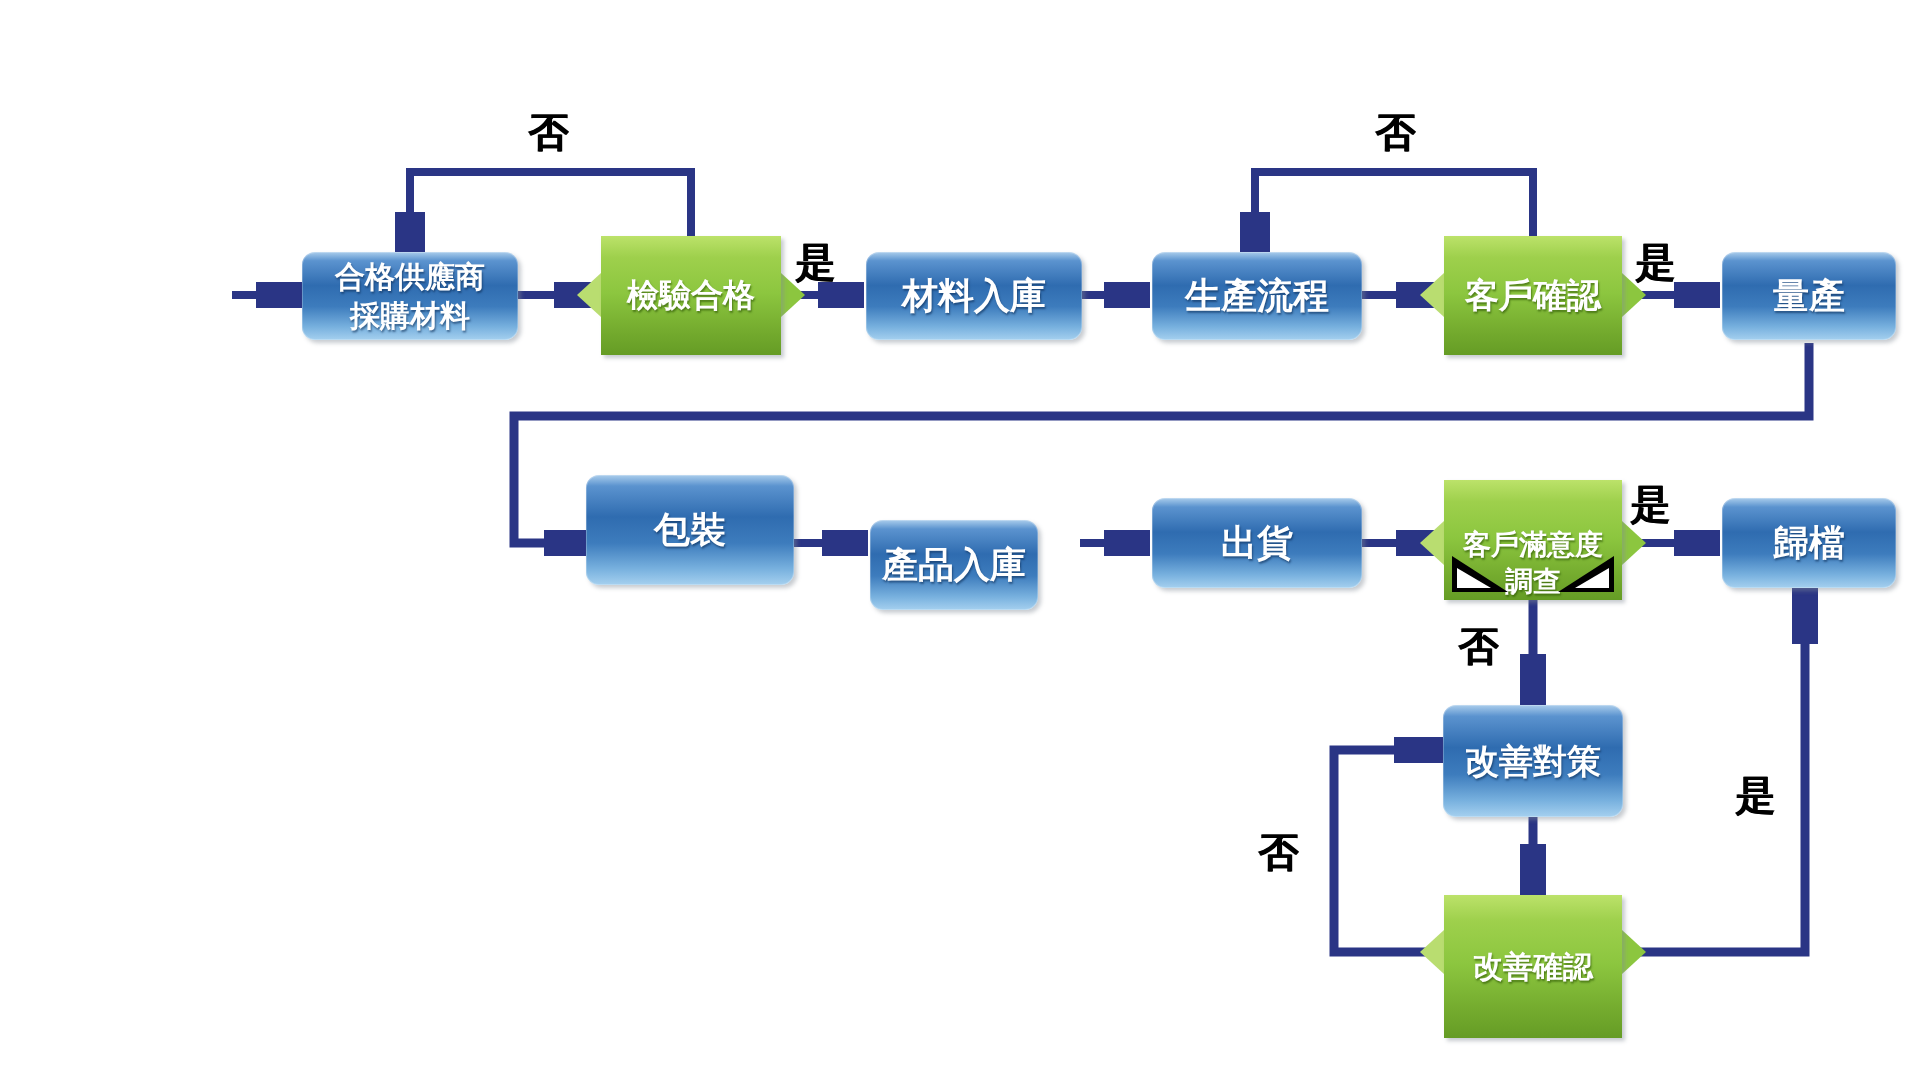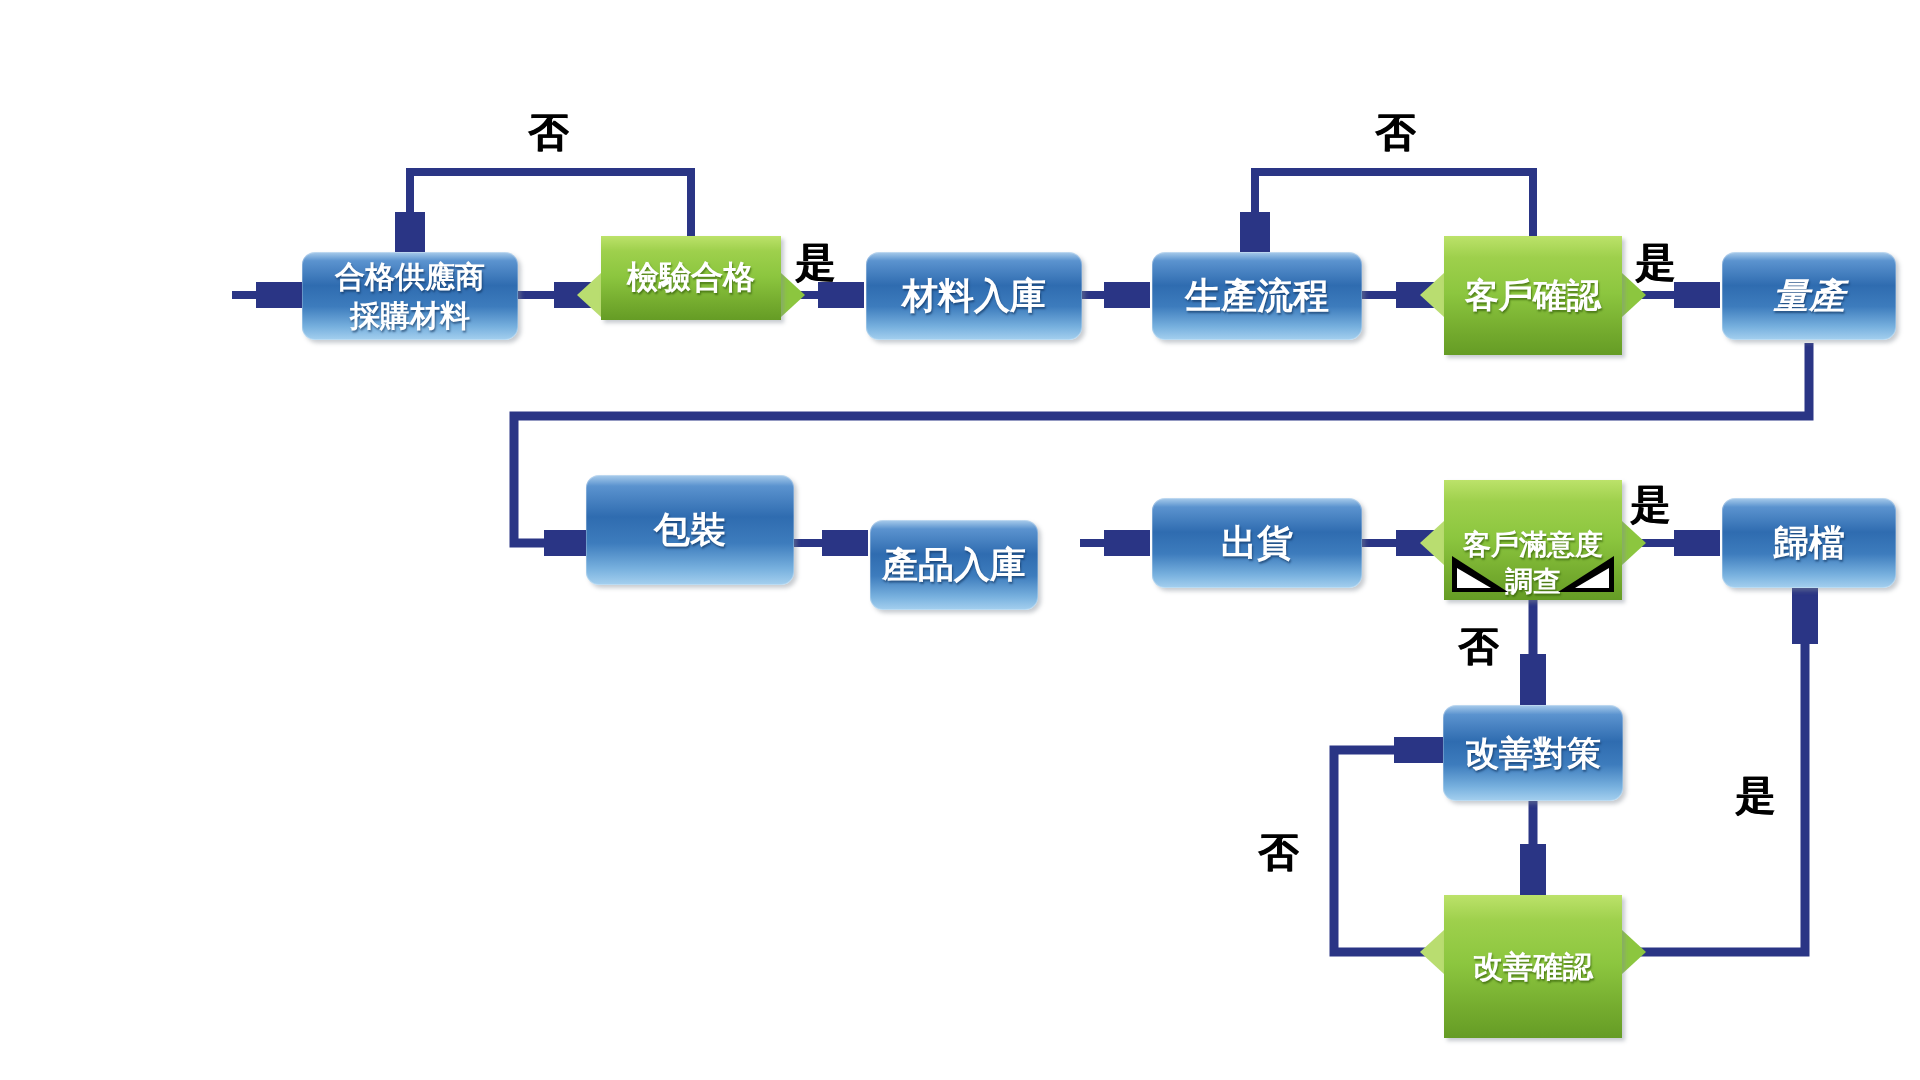--- a/index.html
+++ b/index.html
@@ -140,7 +140,7 @@
     <span>採購材料</span>
   </div>
 
-  <div class="node gb" style="left:601px;top:236px;width:180px;height:84px;font-size:32px;">
+  <div class="node gb" style="left:601px;top:236px;width:180px;height:119px;font-size:32px;">
     <span>檢驗合格</span>
   </div>
 

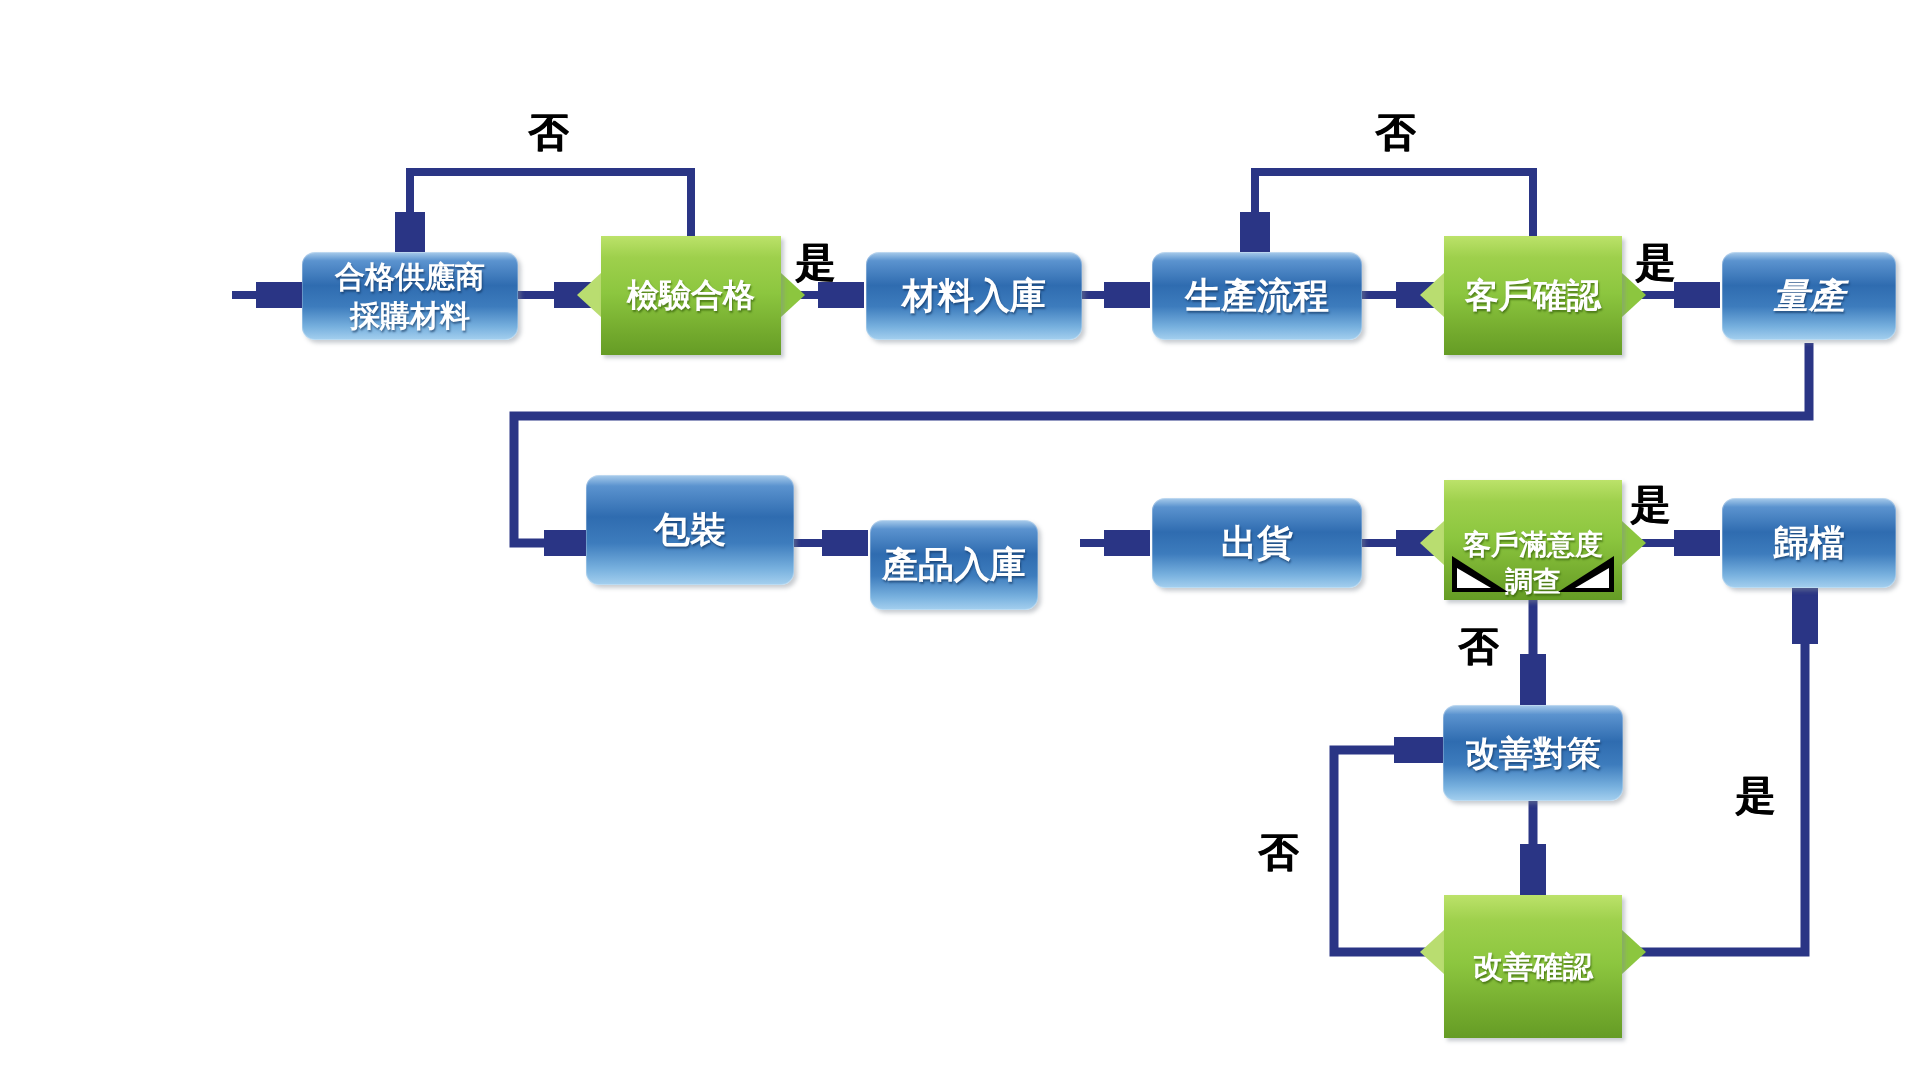--- a/index.html
+++ b/index.html
@@ -156,7 +156,7 @@
     <span>客戶確認</span>
   </div>
 
-  <div class="node bb" style="left:1722px;top:252px;width:174px;height:88px;font-size:36px;font-style:italic;">
+  <div class="node bb" style="left:1722px;top:252px;width:174px;height:88px;font-size:36px;">
     <span>量產</span>
   </div>
 

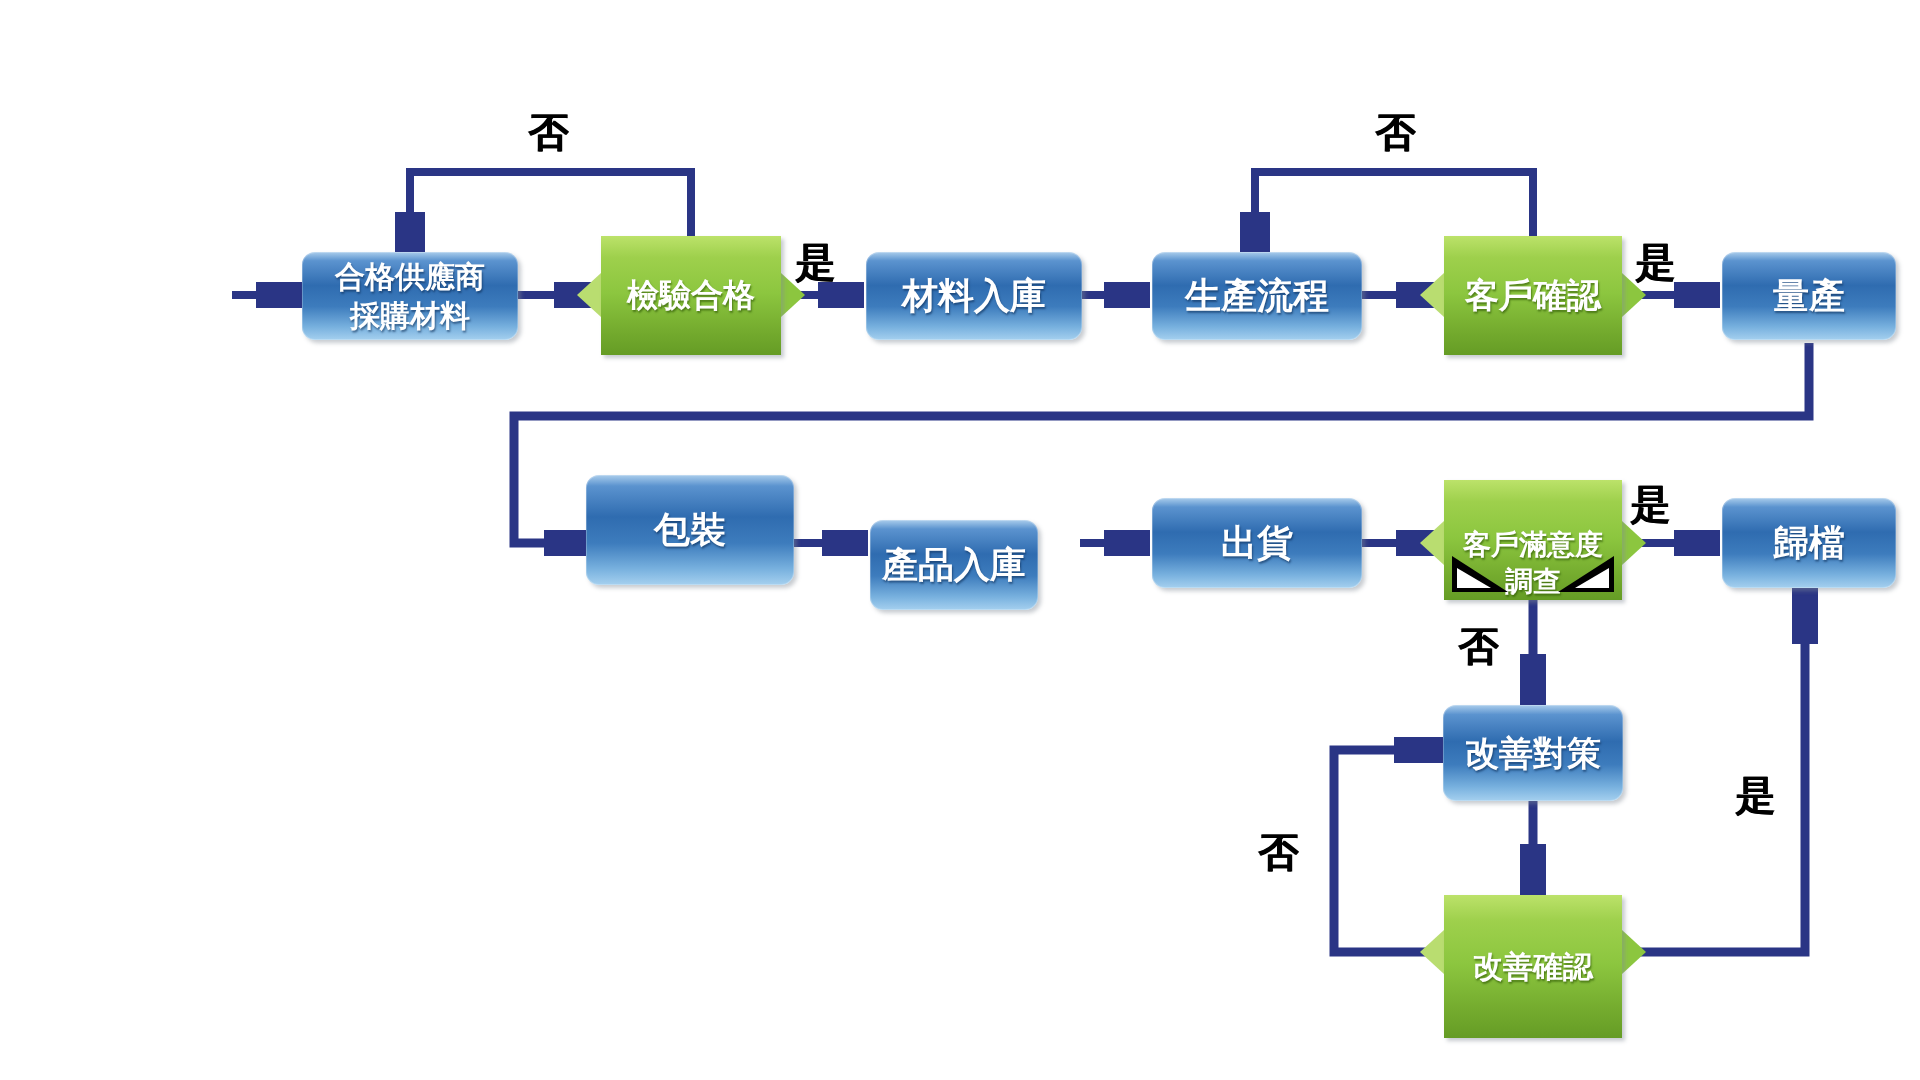--- a/index.html
+++ b/index.html
@@ -185,7 +185,7 @@
     <span>歸檔</span>
   </div>
 
-  <div class="node bb" style="left:1443px;top:705px;width:180px;height:96px;font-size:34px;">
+  <div class="node bb" style="left:1443px;top:705px;width:180px;height:112px;font-size:34px;">
     <span>改善對策</span>
   </div>
 

